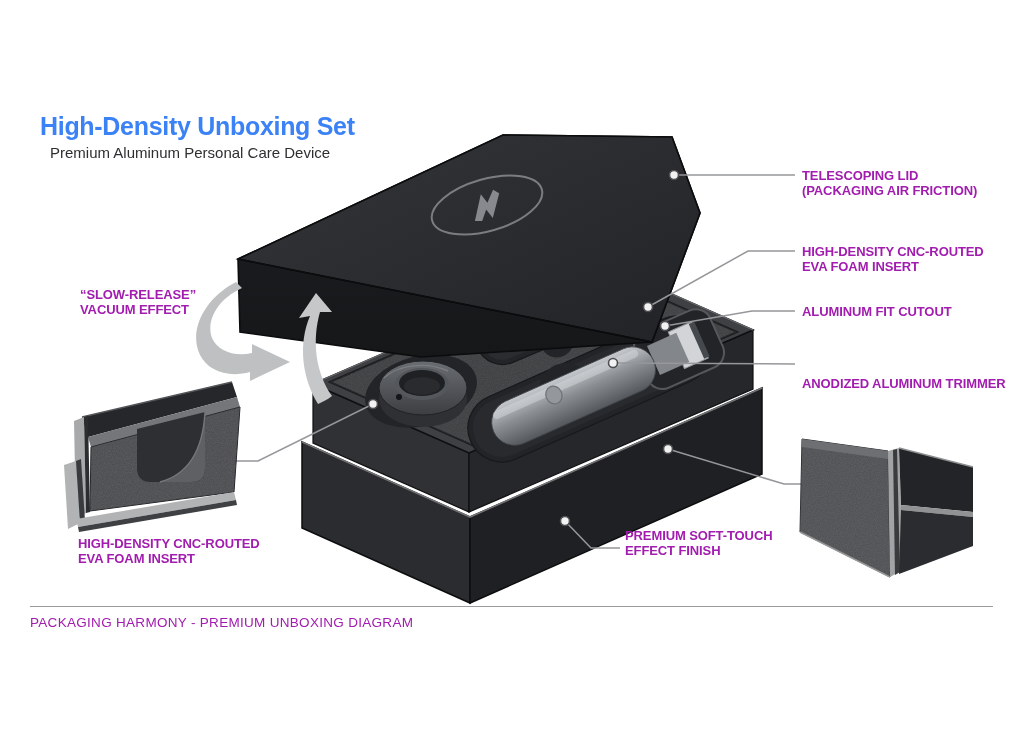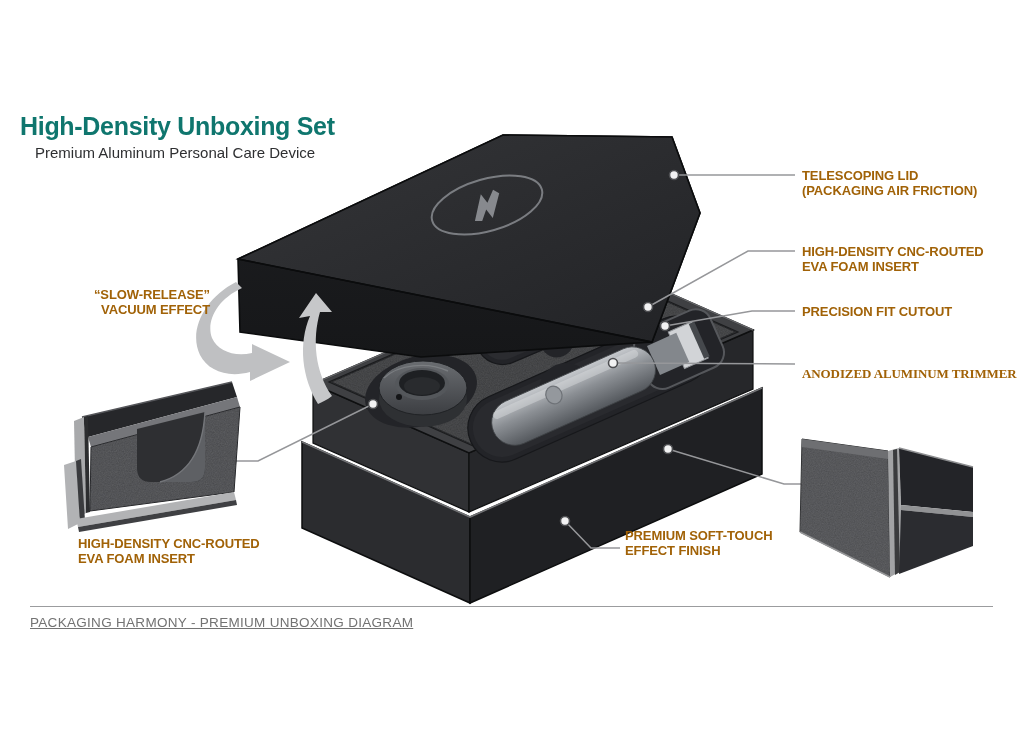--- a/index.html
+++ b/index.html
@@ -15,9 +15,9 @@
   }
   .lbl span{display:block;}
   #page-title{
-    position:absolute;left:20px;top:112px;
+    position:absolute;left:40px;top:112px;
     font:bold 25px/28px "Liberation Sans", sans-serif;
-    color:#0f766e;letter-spacing:-0.3px;
+    color:#3b82f6;letter-spacing:-0.3px;
   }
   #page-subtitle{
     position:absolute;left:35px;top:144px;

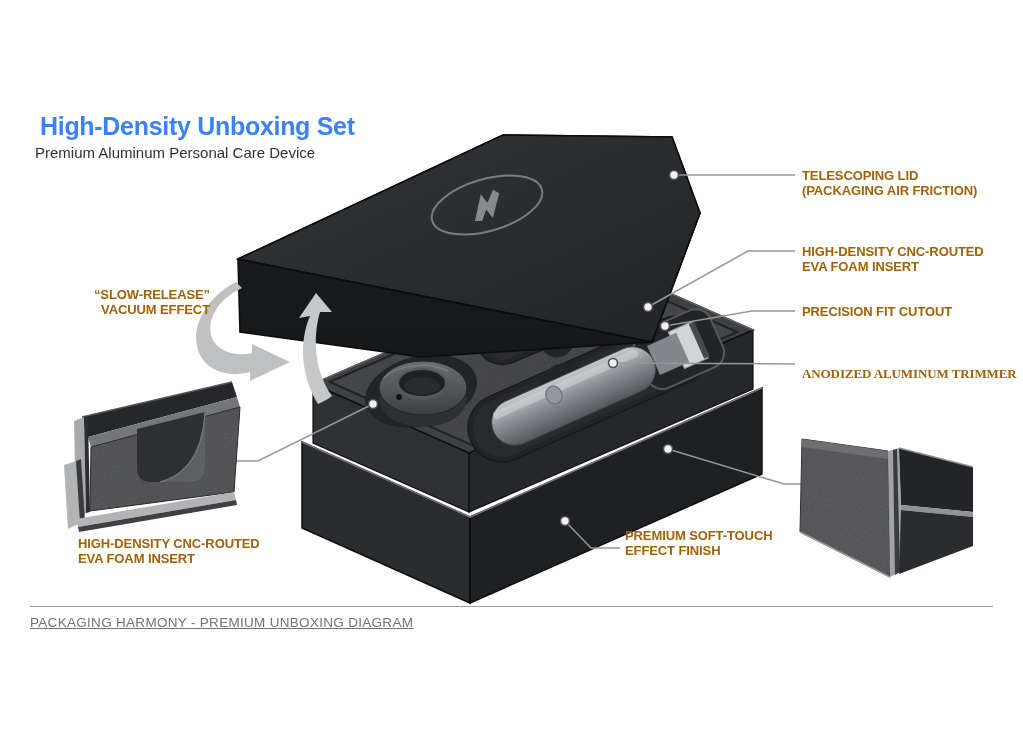--- a/index.html
+++ b/index.html
@@ -20,7 +20,7 @@
     color:#3b82f6;letter-spacing:-0.3px;
   }
   #page-subtitle{
-    position:absolute;left:35px;top:144px;
+    position:absolute;left:50px;top:144px;
     font:15px/18px "Liberation Sans", sans-serif;
     color:#2e2f31;
     text-align:right;

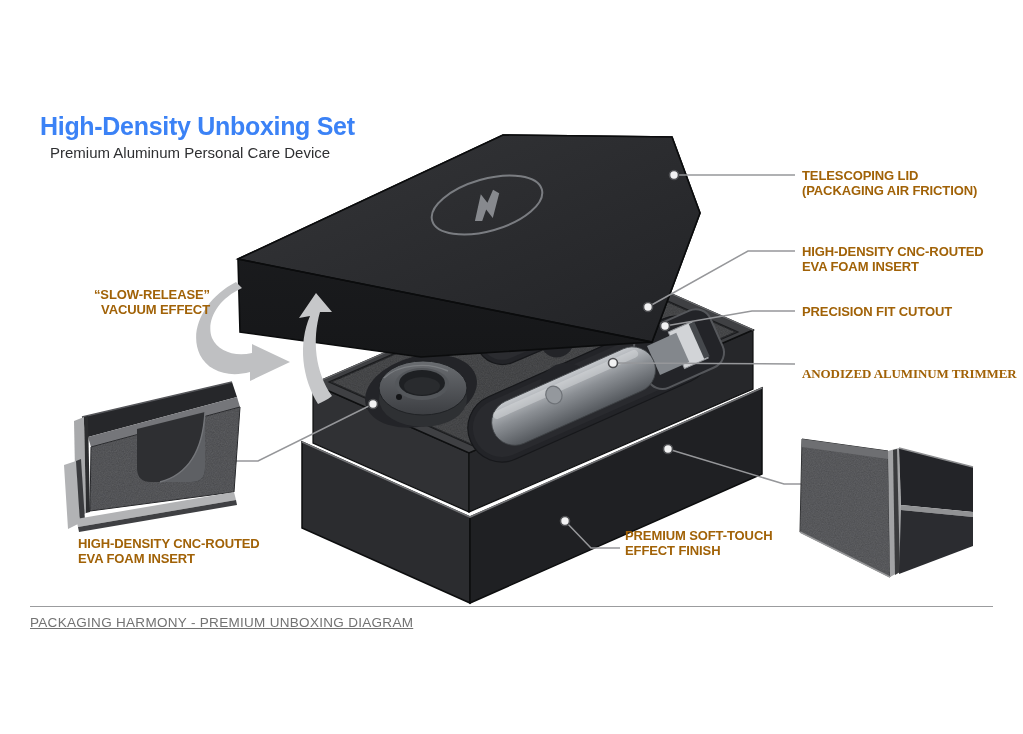--- a/index.html
+++ b/index.html
@@ -11,7 +11,7 @@
   .lbl{
     position:absolute;
     font:bold 13px/15px "Liberation Sans", sans-serif;
-    color:#a16207;letter-spacing:-0.1px;white-space:nowrap;
+    color:#a21caf;letter-spacing:-0.1px;white-space:nowrap;
   }
   .lbl span{display:block;}
   #page-title{

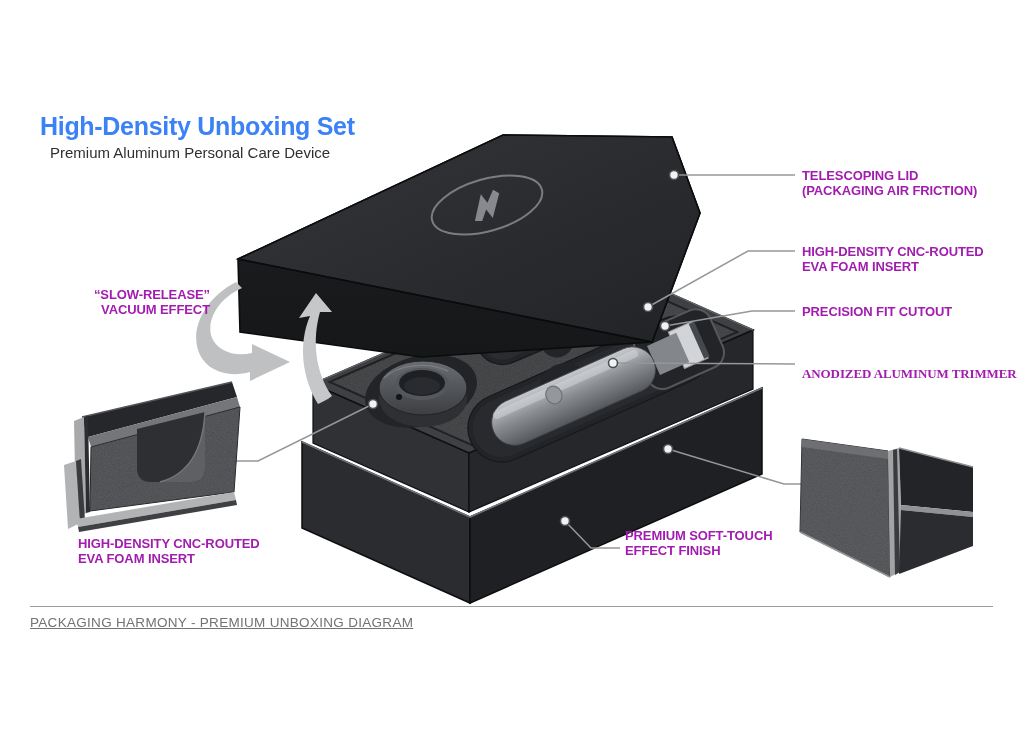--- a/index.html
+++ b/index.html
@@ -25,7 +25,7 @@
     color:#2e2f31;
     text-align:right;
   }
-  #callout-slow-release{left:80px;top:287px;width:130px;text-align:right;}
+  #callout-slow-release{left:80px;top:287px;width:130px;text-align:left;}
   #callout-lid{left:802px;top:168px;}
   #callout-foam-right{left:802px;top:244px;}
   #callout-precision{left:802px;top:304px;}

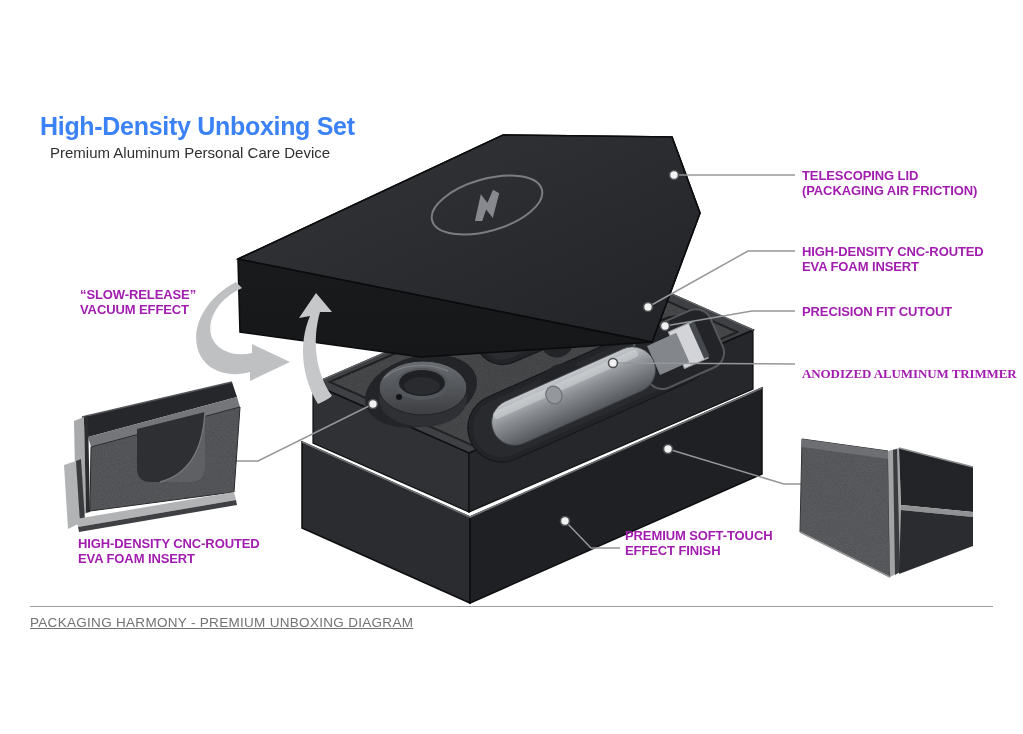--- a/index.html
+++ b/index.html
@@ -227,7 +227,7 @@
   </div>
 
   <div class="lbl" id="callout-precision">
-    <span>PRECISION FIT CUTOUT</span>
+    <span>ALUMINUM FIT CUTOUT</span>
   </div>
 
   <div class="lbl" id="callout-trimmer">

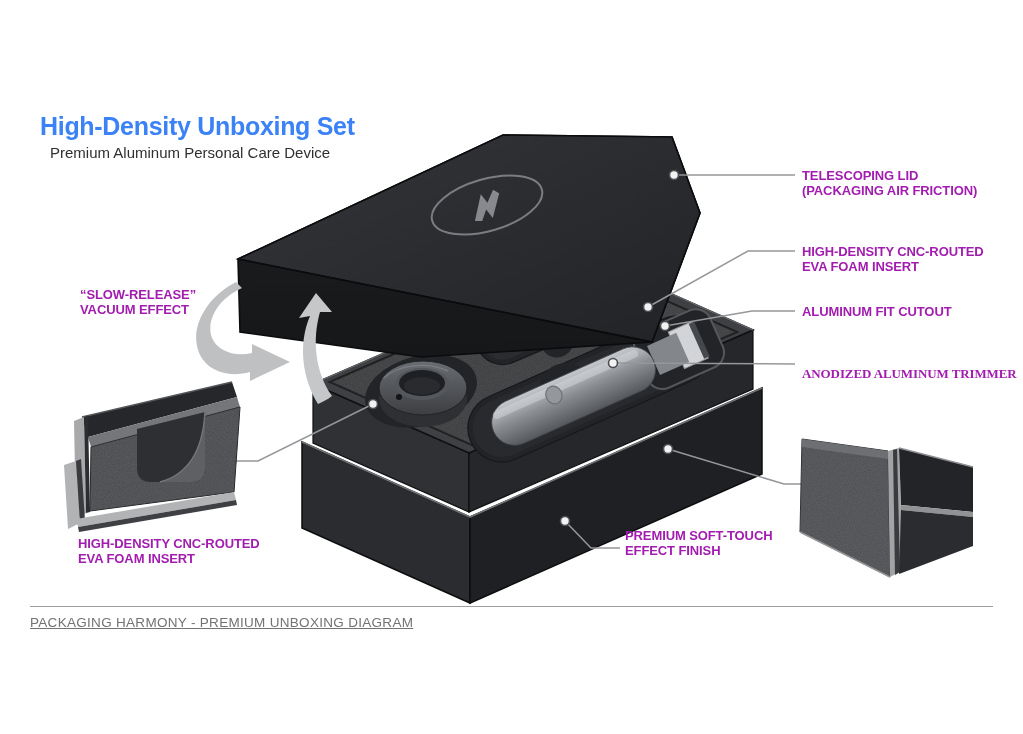--- a/index.html
+++ b/index.html
@@ -29,7 +29,7 @@
   #callout-lid{left:802px;top:168px;}
   #callout-foam-right{left:802px;top:244px;}
   #callout-precision{left:802px;top:304px;}
-  #callout-trimmer{left:802px;top:366px;font-family:Liberation Serif, serif;}
+  #callout-trimmer{left:802px;top:376px;}
   #callout-foam-left{left:78px;top:536px;}
   #callout-soft-touch{left:625px;top:528px;}
   #footer-rule{

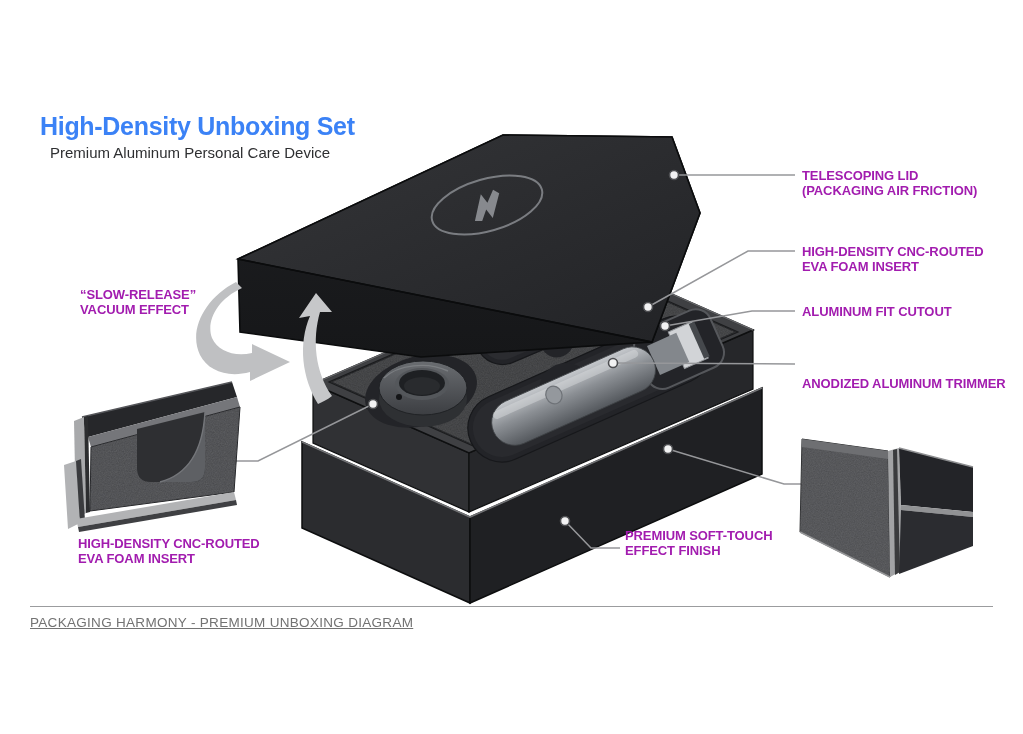--- a/index.html
+++ b/index.html
@@ -39,7 +39,7 @@
   #footer-caption{
     position:absolute;left:30px;top:614px;
     font:13.5px/17px "Liberation Sans", sans-serif;
-    color:#737373;letter-spacing:0.3px;text-decoration:underline;
+    color:#a21caf;letter-spacing:0.3px;
   }
 </style>
 </head>

